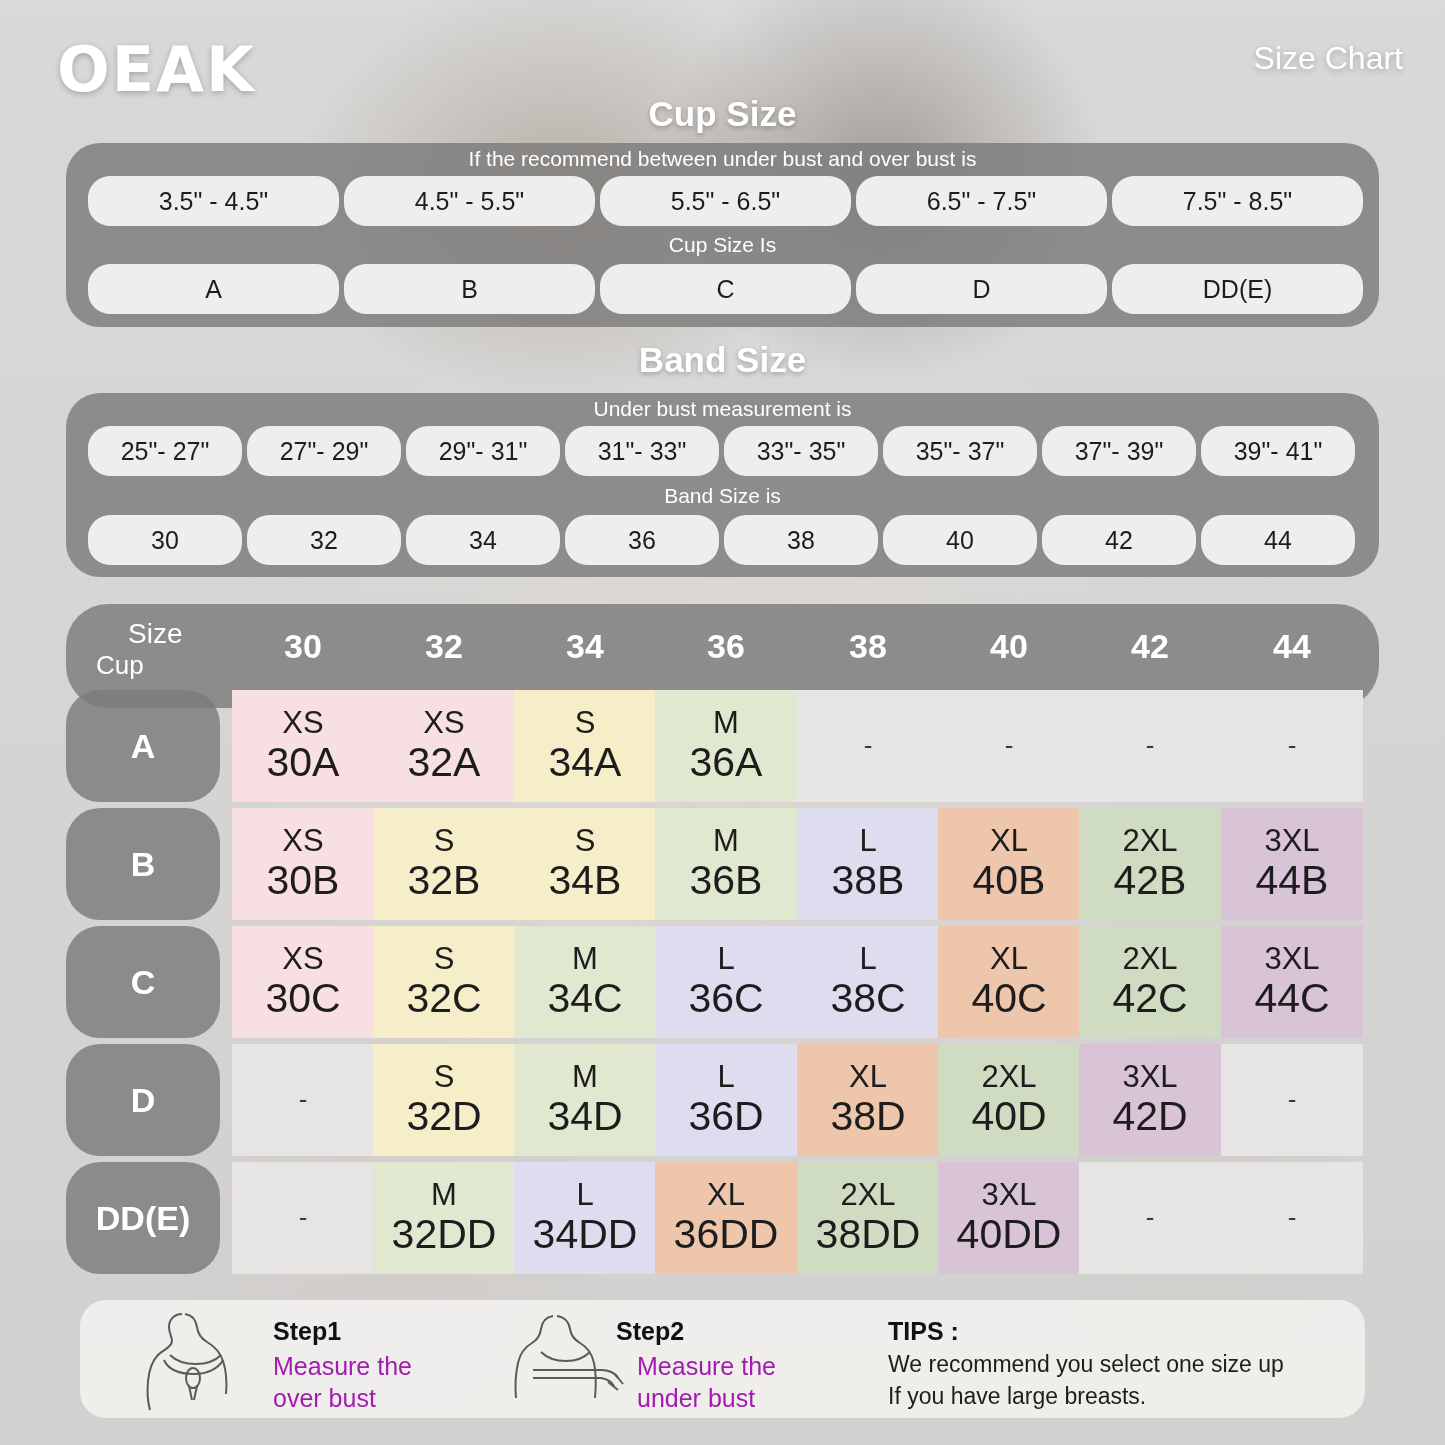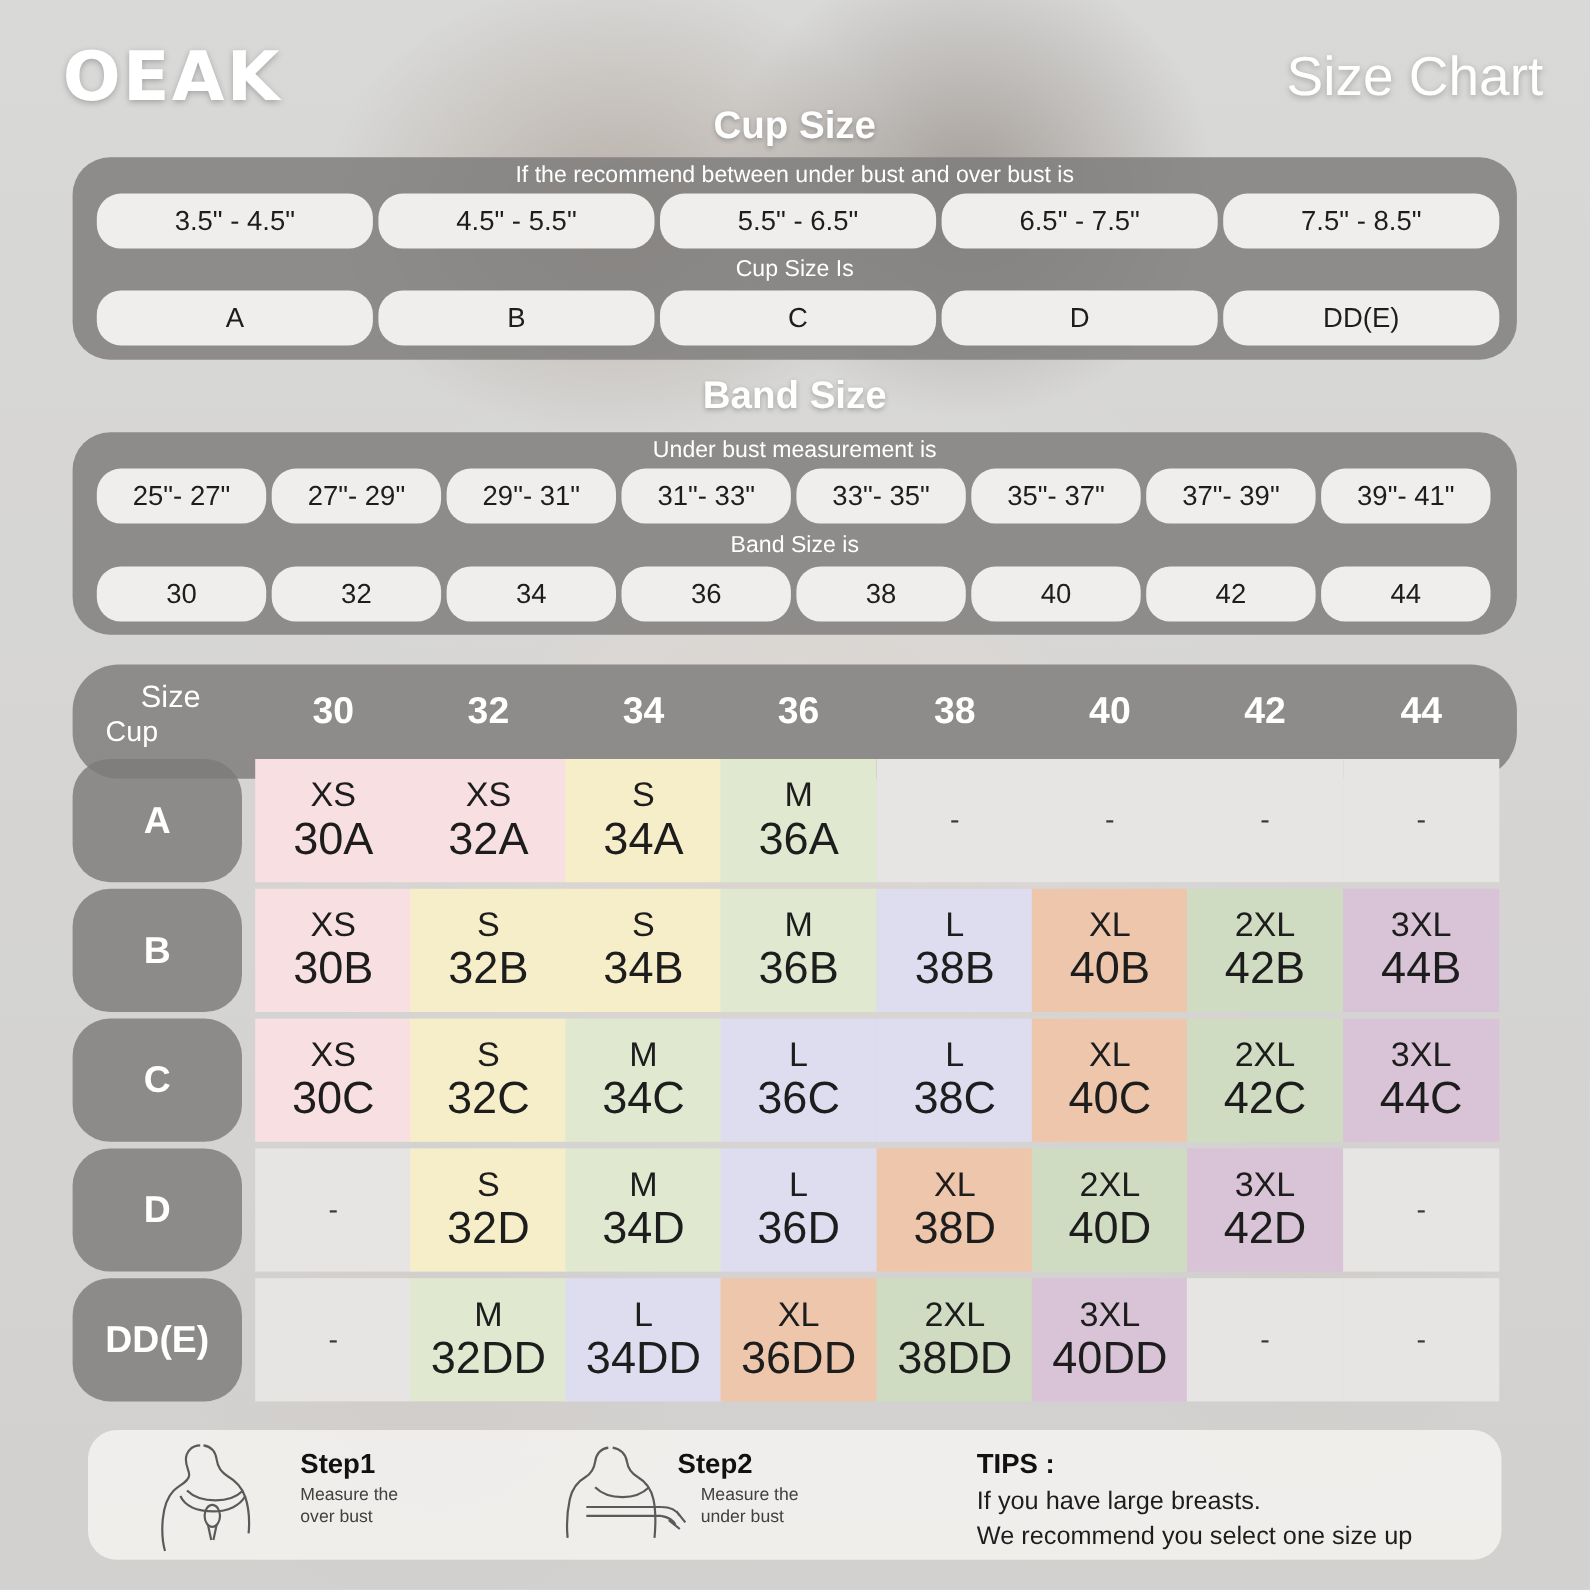--- a/index.html
+++ b/index.html
@@ -43,7 +43,7 @@
   }
   .size-chart-title{
     position:absolute; right:42px; top:40px;
-    color:#fff; font-size:50px; font-weight:500;
+    color:#fff; font-size:32px; font-weight:500;
     text-shadow:0 2px 6px rgba(0,0,0,.25);
   }
 

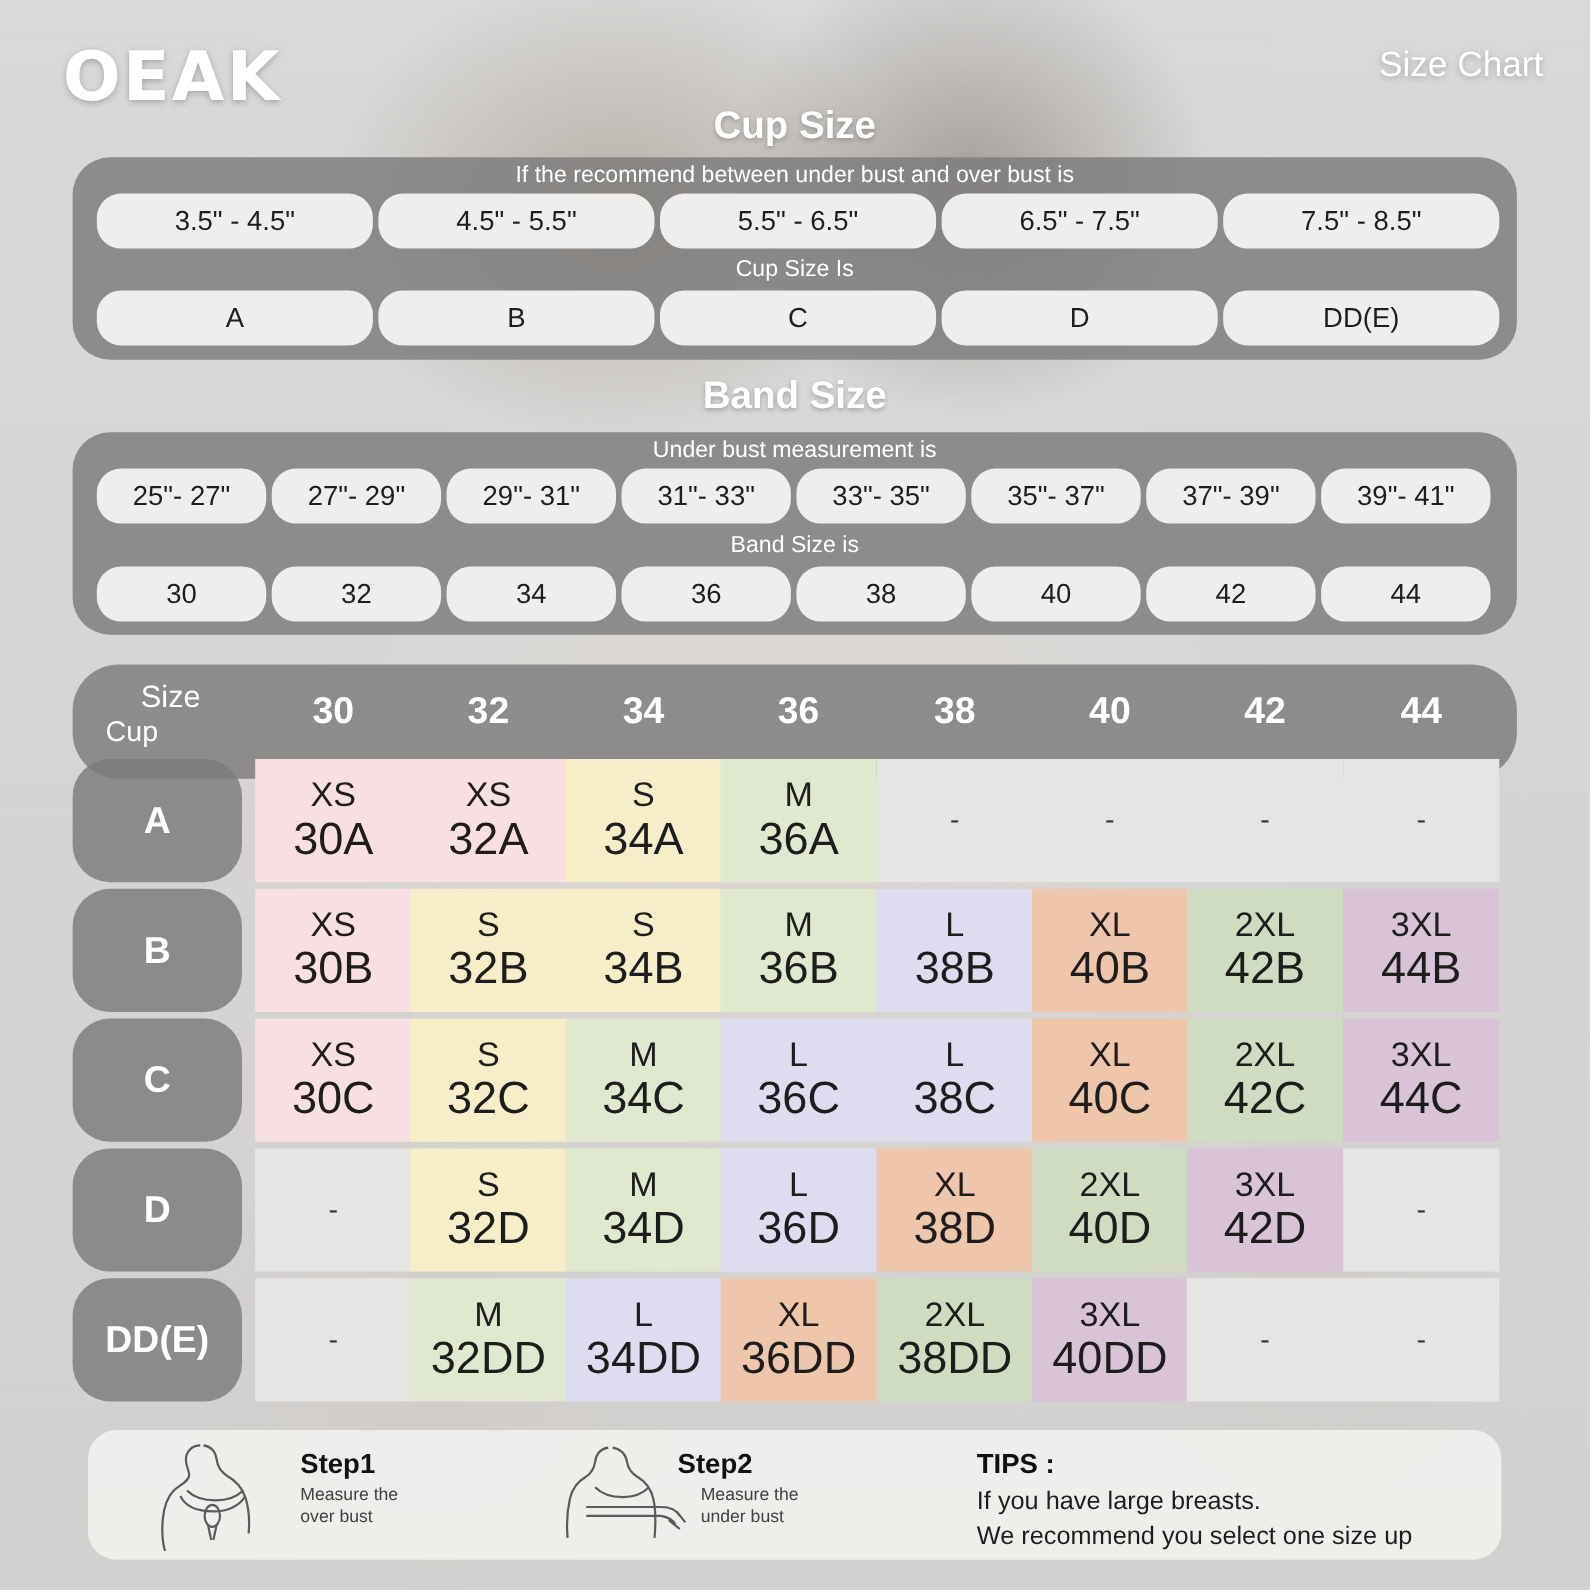--- a/index.html
+++ b/index.html
@@ -104,7 +104,7 @@
     background:rgba(243,242,240,.86); border-radius:26px;
   }
   .step-title{ position:absolute; font-size:25px; font-weight:bold; color:#111; }
-  .step-text{ position:absolute; font-size:16px; color:#404040; line-height:1.28; }
+  .step-text{ position:absolute; font-size:25px; color:#a21caf; line-height:1.28; }
   .tips-title{ position:absolute; font-size:25px; font-weight:bold; color:#111; }
   .tips-text{ position:absolute; font-size:23px; color:#1d1d1d; line-height:1.38; }
   .figsvg{ position:absolute; }

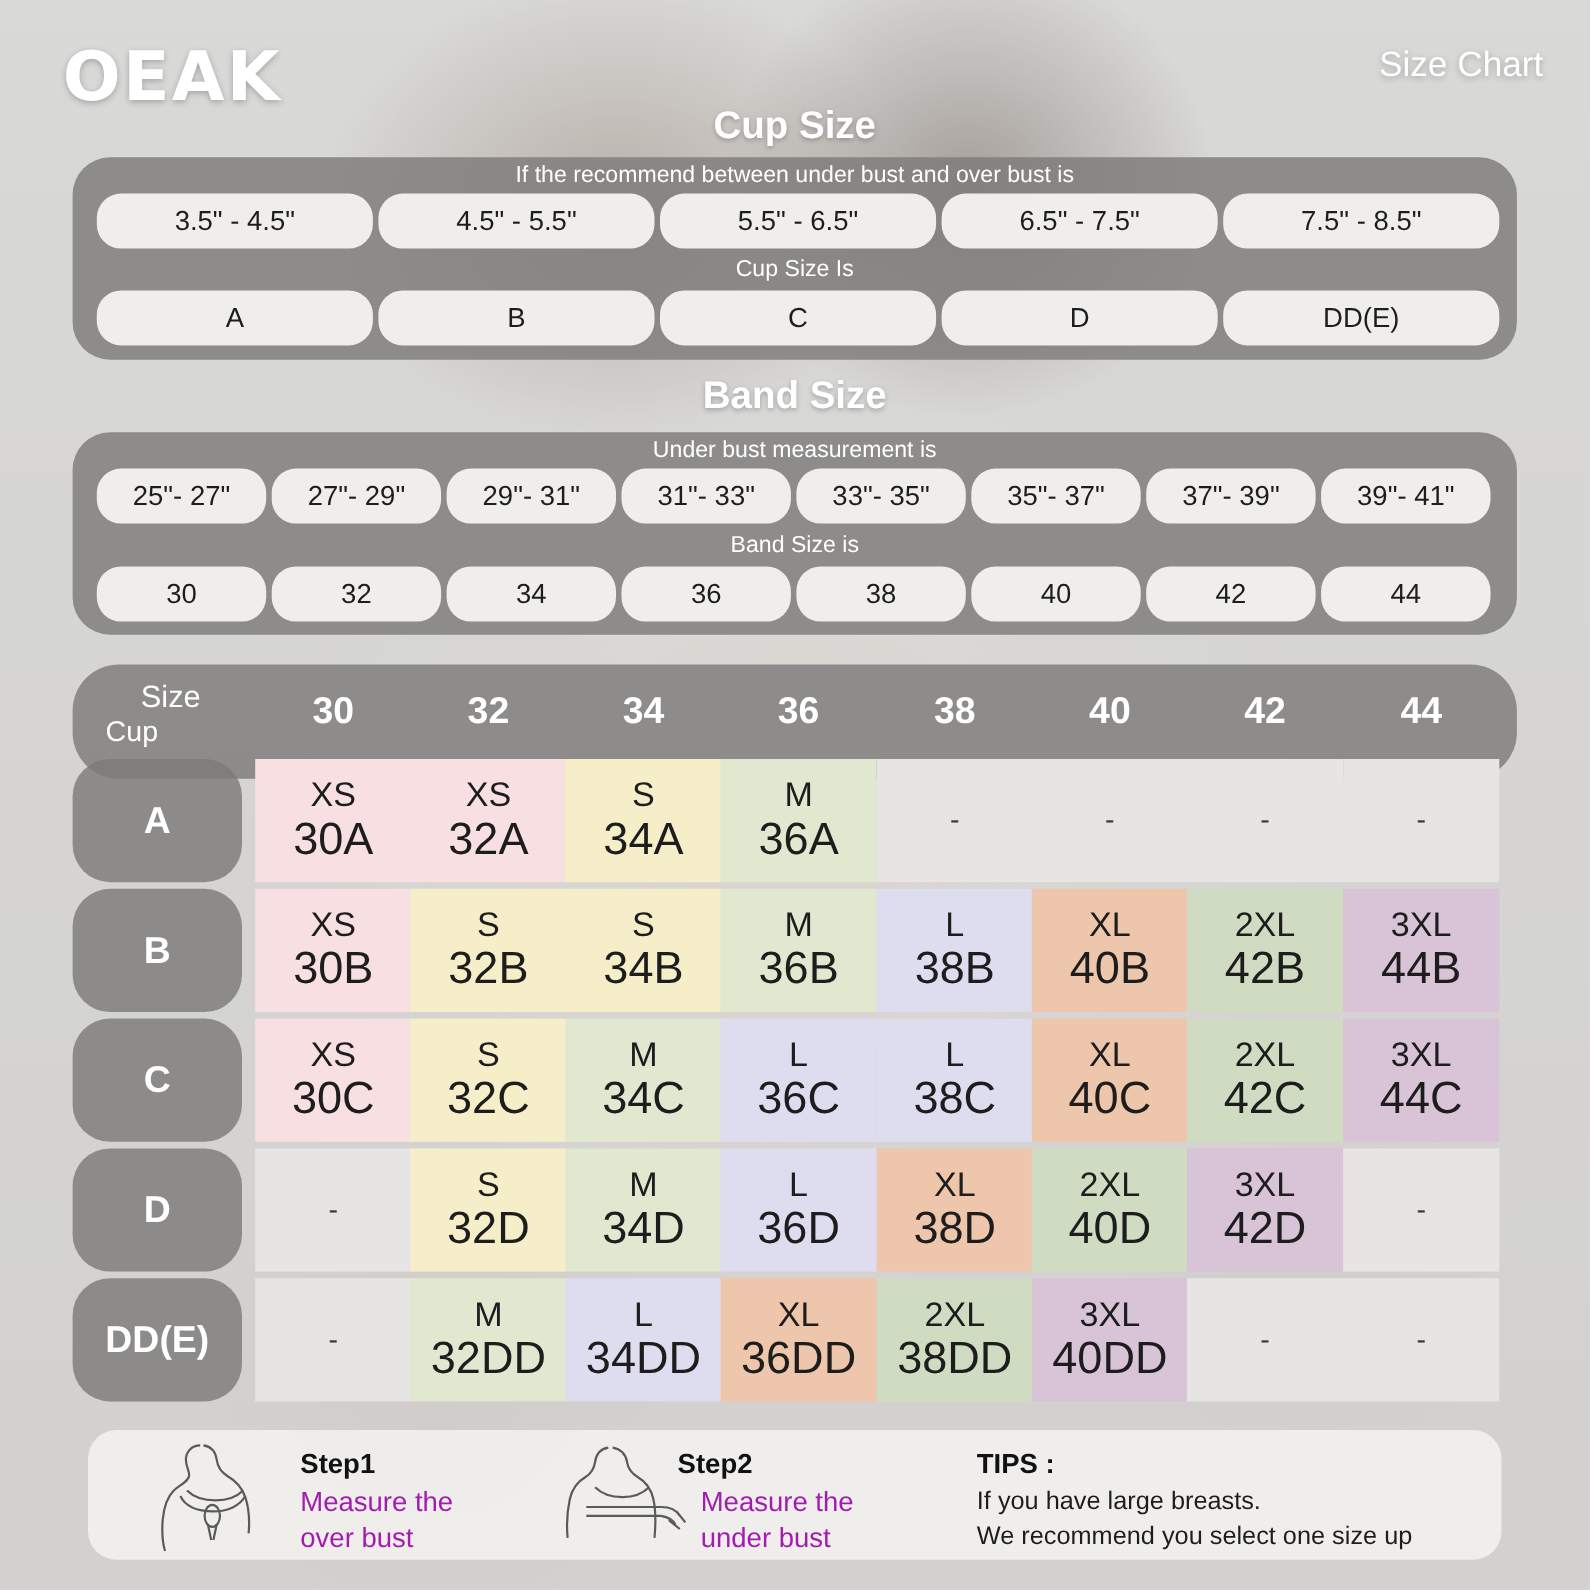--- a/index.html
+++ b/index.html
@@ -378,8 +378,8 @@
 
   <div class="tips-title" style="left:888px; top:1317px;">TIPS :</div>
   <div class="tips-text" style="left:888px; top:1349px;">
+    <div>We recommend you select one size up</div>
     <div>If you have large breasts.</div>
-    <div>We recommend you select one size up</div>
   </div>
 
 </div>

